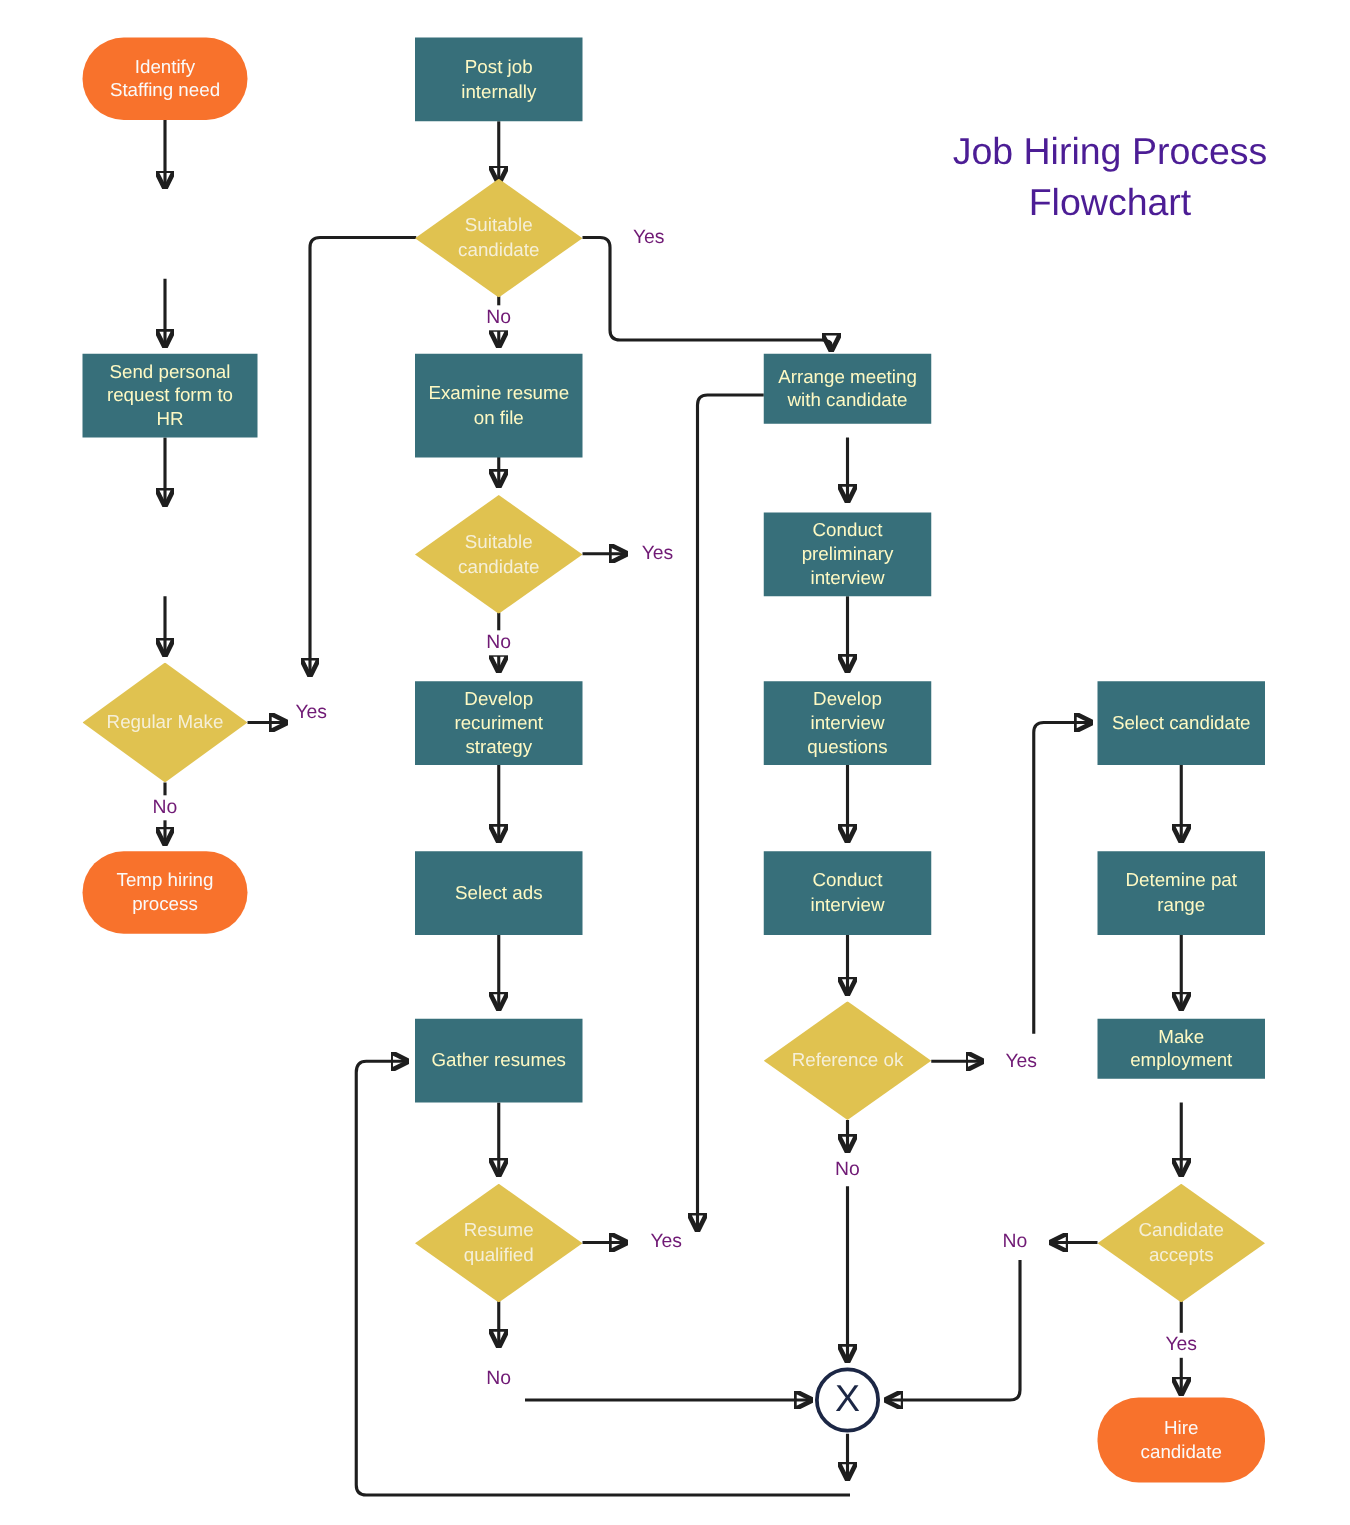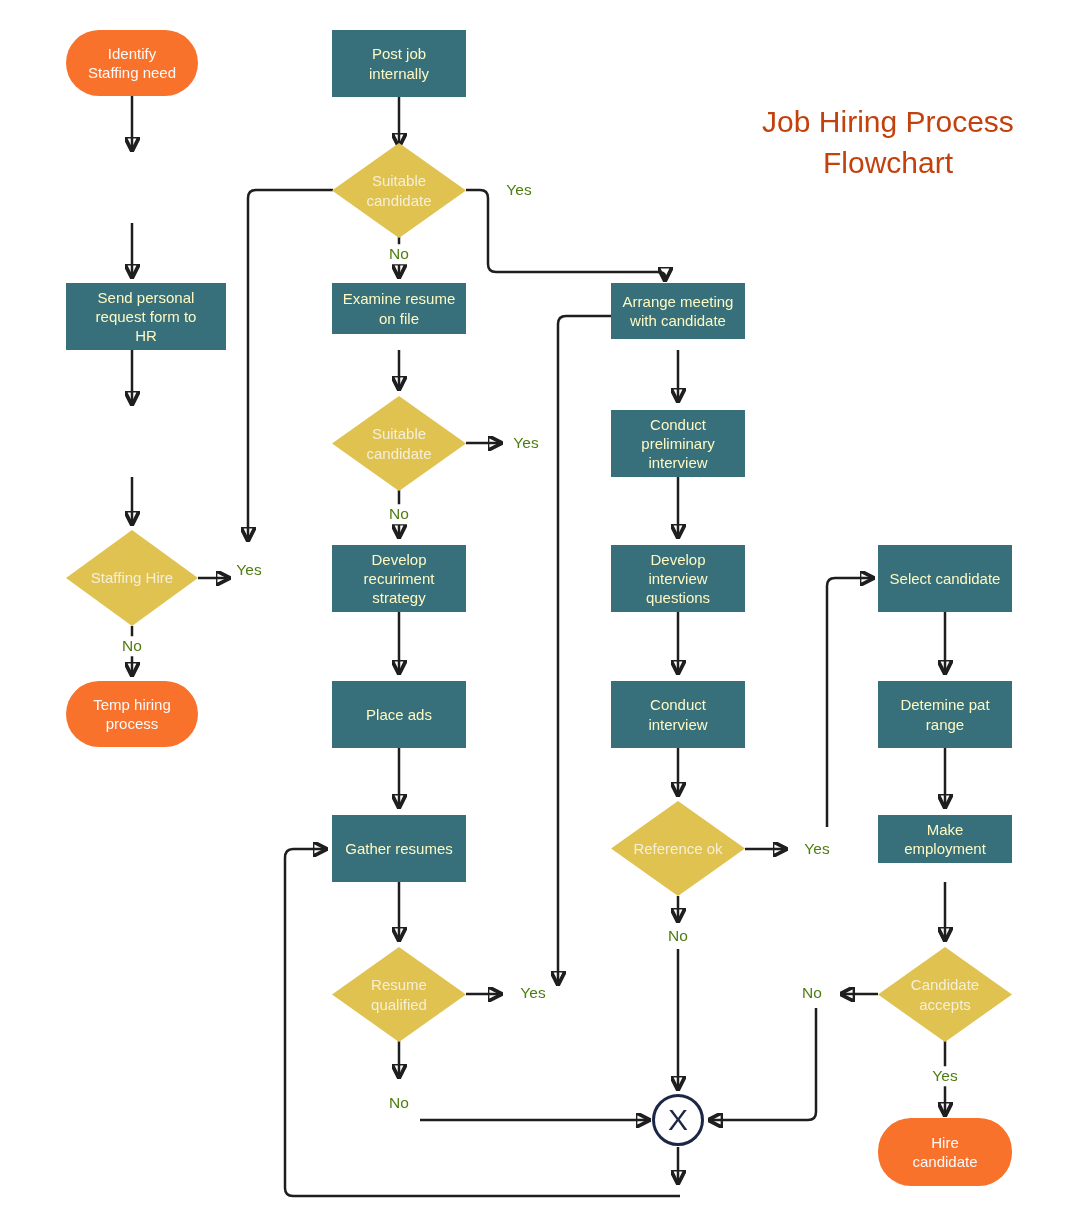--- a/index.html
+++ b/index.html
@@ -27,7 +27,7 @@
   .edge-label.bg{background:#ffffff;padding:2px 4px;}
   .title{
     position:absolute;left:720px;top:101px;width:336px;text-align:center;
-    font-size:30px;line-height:1.37;color:#c2410c;white-space:pre-line;
+    font-size:30px;line-height:1.37;color:#4c1d95;white-space:pre-line;
   }
   .xconnector{
     position:absolute;left:652px;top:1094px;width:52px;height:52px;

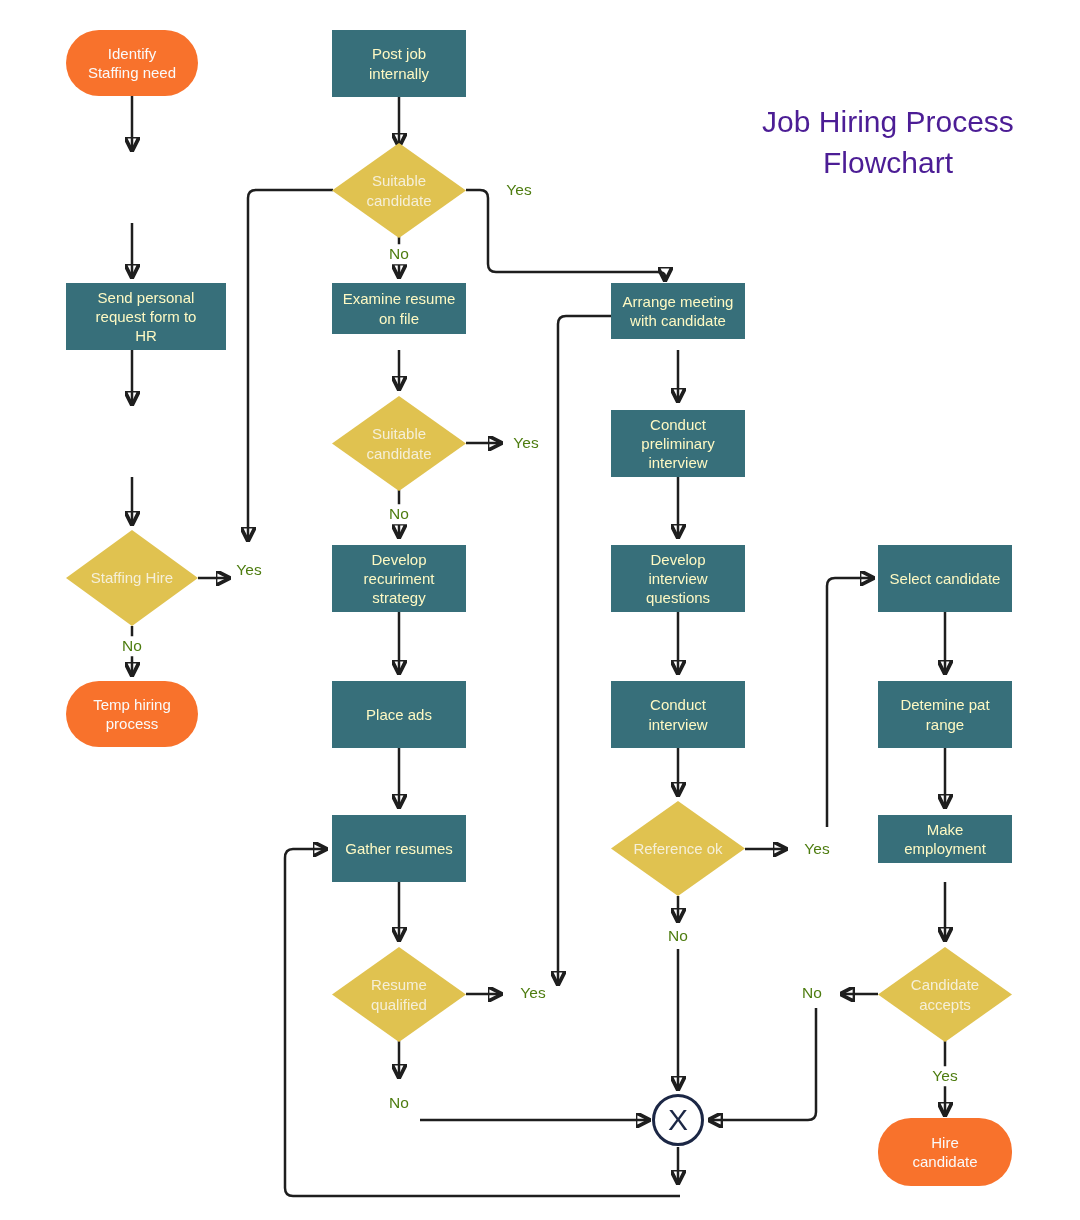--- a/index.html
+++ b/index.html
@@ -22,7 +22,7 @@
   }
   .edge-label{
     position:absolute;transform:translate(-50%,-50%);
-    font-size:15.5px;color:#4d7c0f;line-height:1;text-align:center;
+    font-size:15.5px;color:#701a75;line-height:1;text-align:center;
   }
   .edge-label.bg{background:#ffffff;padding:2px 4px;}
   .title{

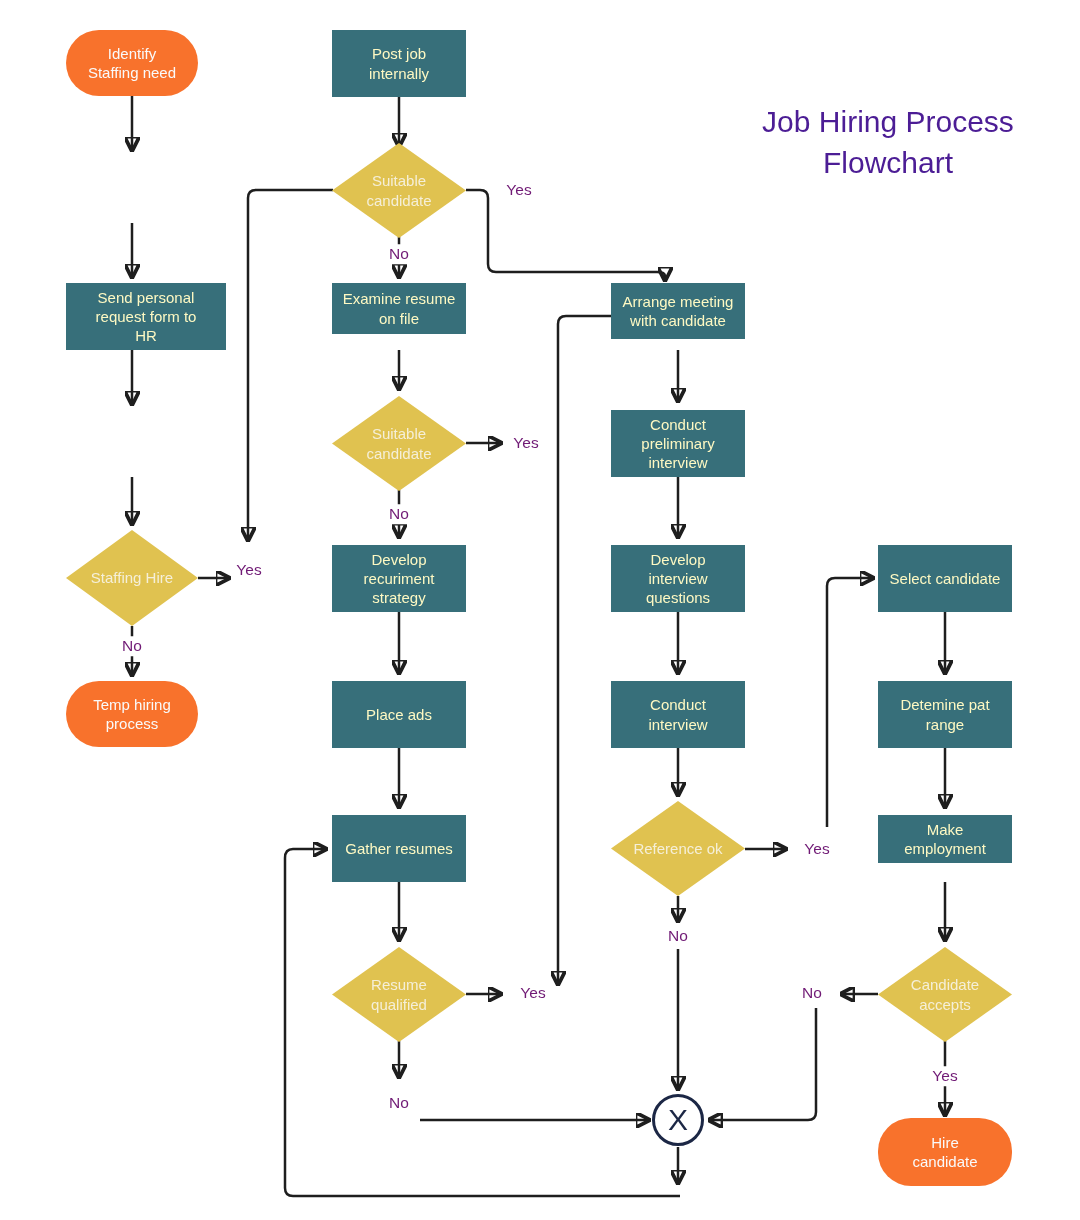--- a/index.html
+++ b/index.html
@@ -92,7 +92,7 @@
     <span class="node-label">Identify
 Staffing need</span>
   </div>
-  <div class="node process" style="left:66px;top:283px;width:160px;height:67px">
+  <div class="node process" style="left:66px;top:283px;width:140px;height:67px">
     <span class="node-label">Send personal
 request form to
 HR</span>

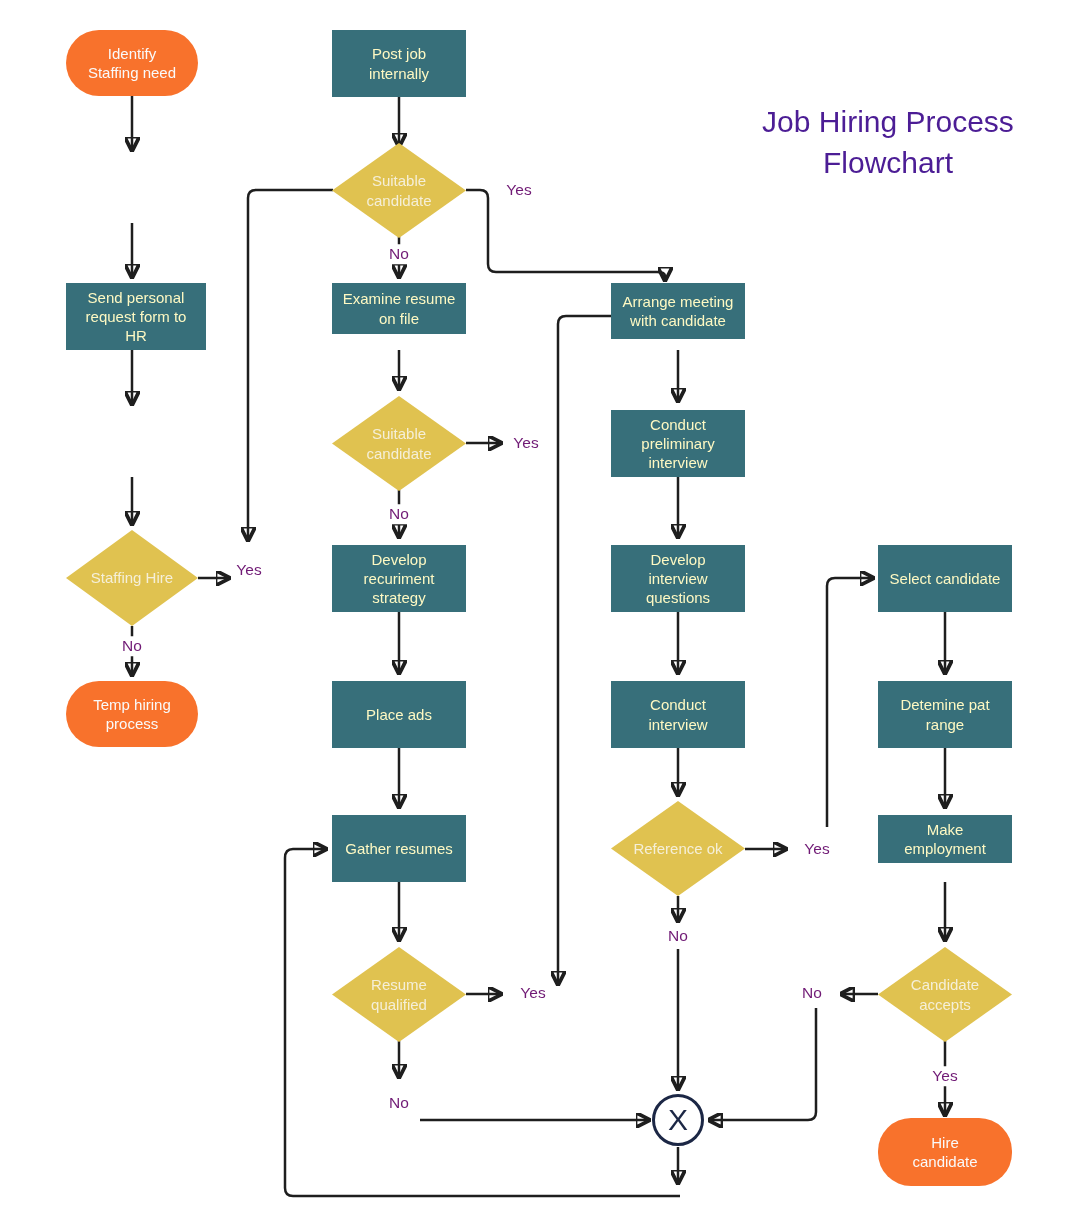--- a/index.html
+++ b/index.html
@@ -113,7 +113,7 @@
     <span class="node-label">Suitable
 candidate</span>
   </div>
-  <div class="node process" style="left:332px;top:283px;width:134px;height:51px">
+  <div class="node process" style="left:332px;top:283px;width:134px;height:83px">
     <span class="node-label">Examine resume
 on file</span>
   </div>

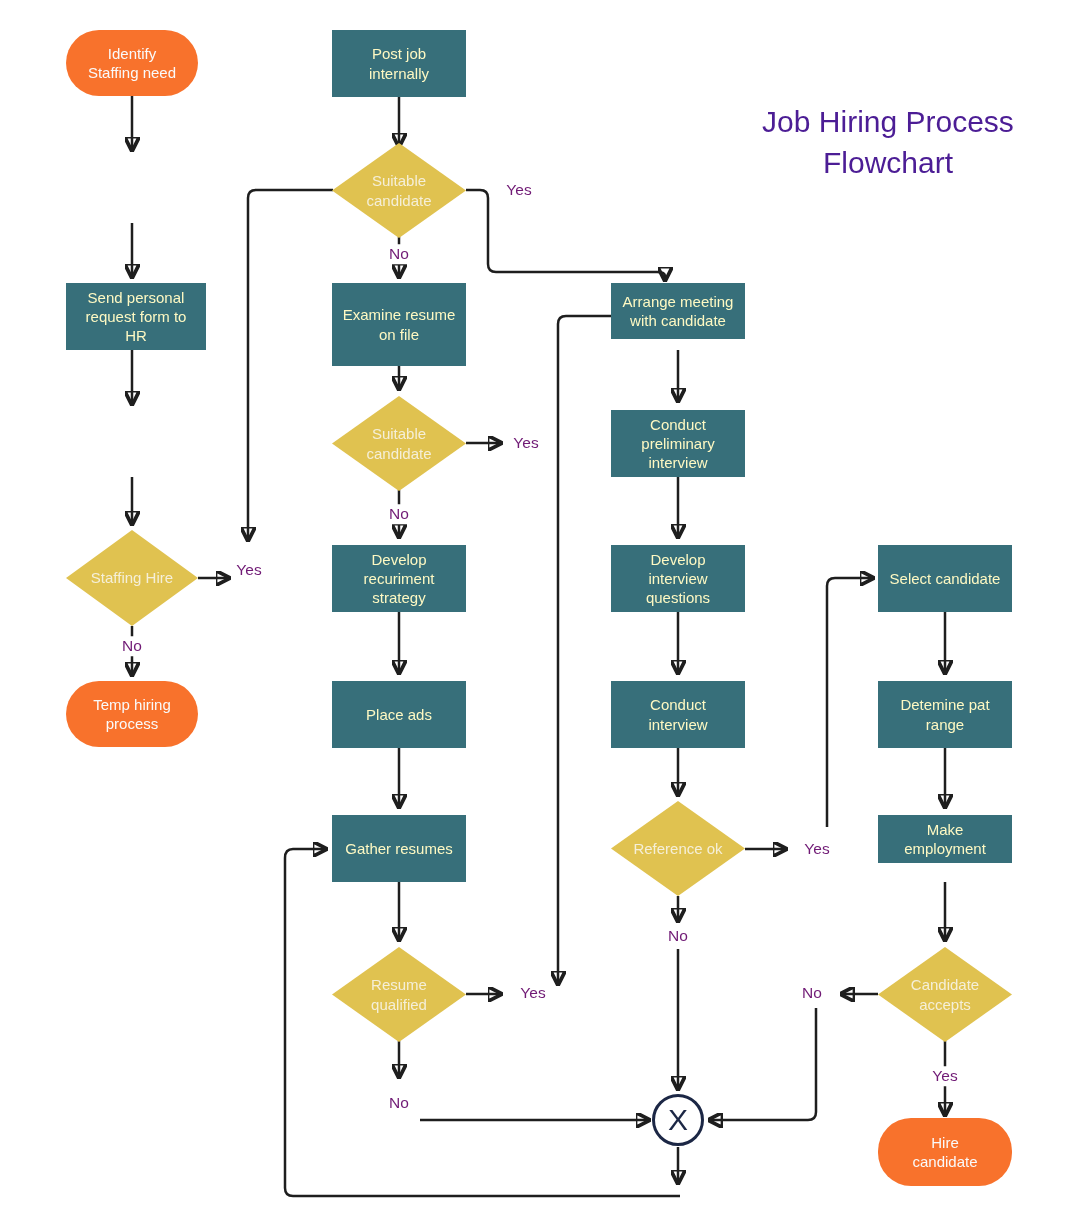--- a/index.html
+++ b/index.html
@@ -98,7 +98,7 @@
 HR</span>
   </div>
   <div class="node decision" style="left:66px;top:530px;width:132px;height:96px">
-    <span class="node-label">Staffing Hire</span>
+    <span class="node-label">Regular Make</span>
   </div>
   <div class="node terminator" style="left:66px;top:681px;width:132px;height:66px">
     <span class="node-label">Temp hiring

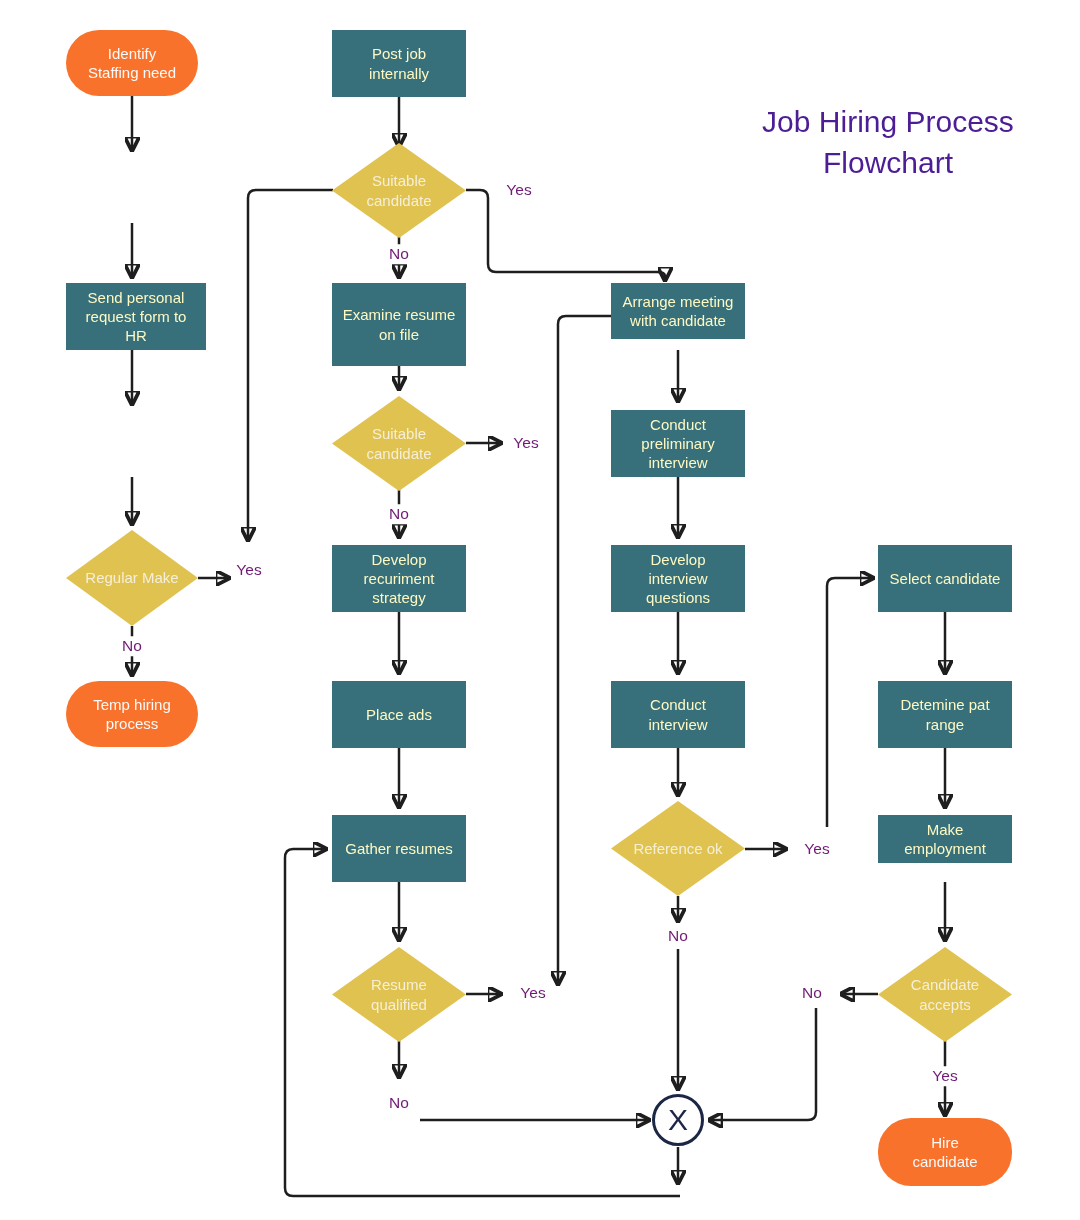--- a/index.html
+++ b/index.html
@@ -127,7 +127,7 @@
 strategy</span>
   </div>
   <div class="node process" style="left:332px;top:681px;width:134px;height:67px">
-    <span class="node-label">Place ads</span>
+    <span class="node-label">Select ads</span>
   </div>
   <div class="node process" style="left:332px;top:815px;width:134px;height:67px">
     <span class="node-label">Gather resumes</span>

